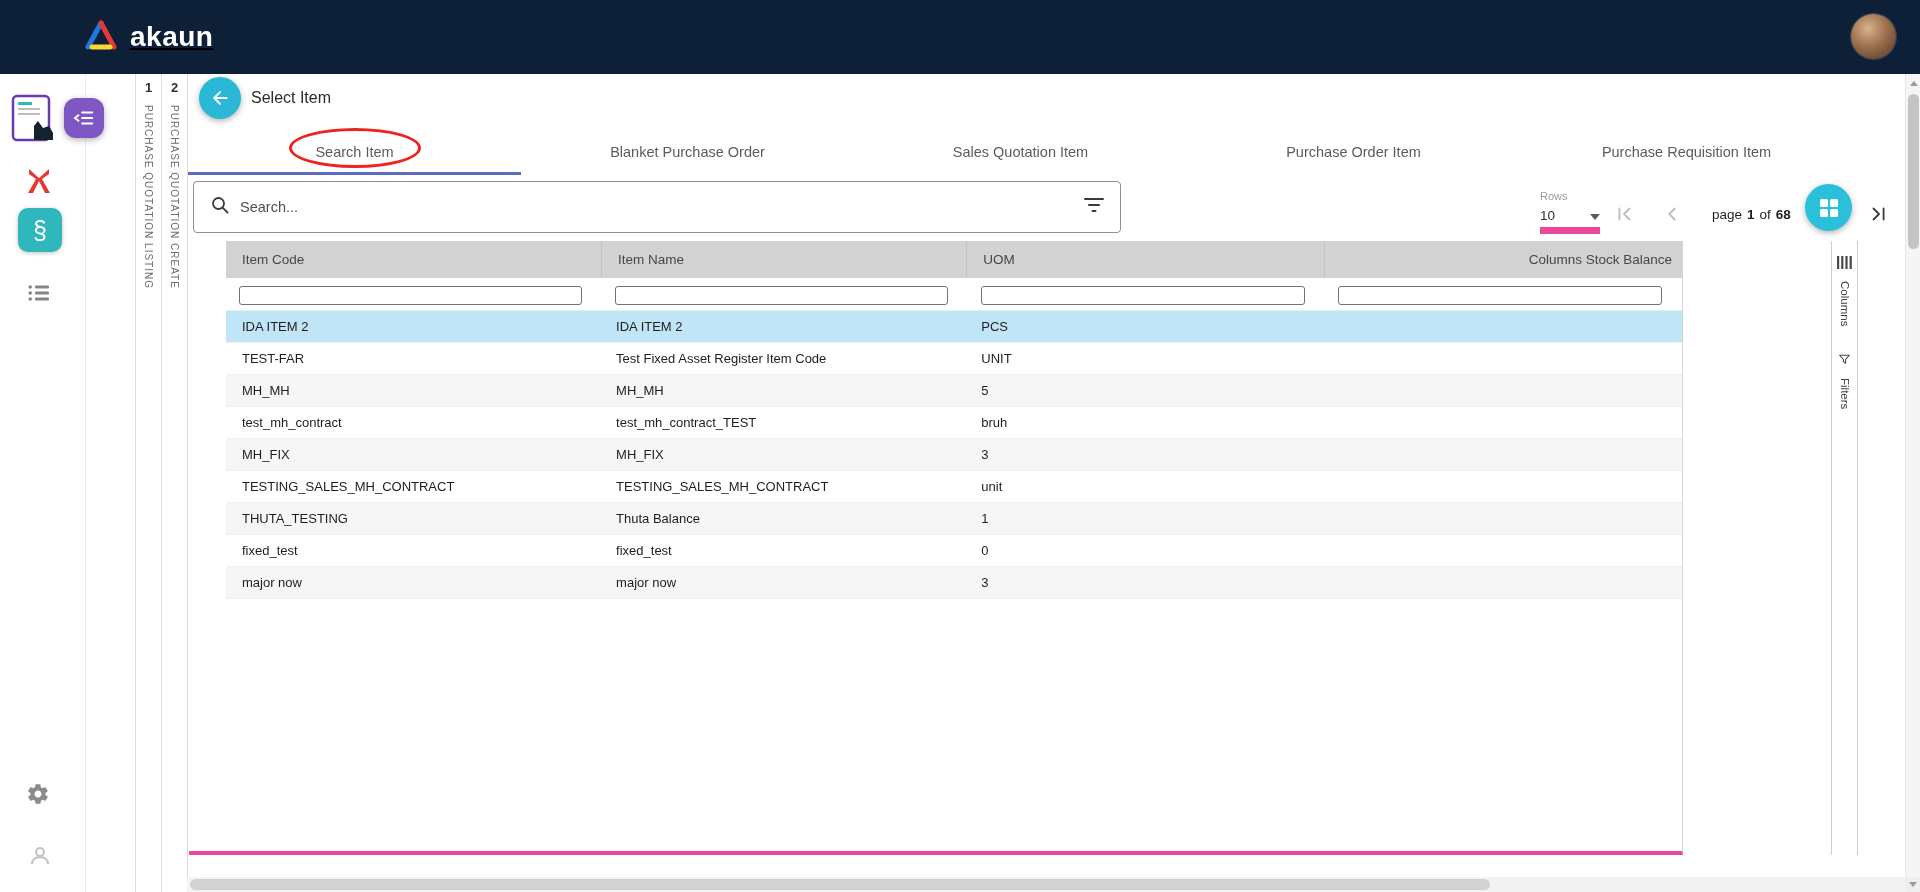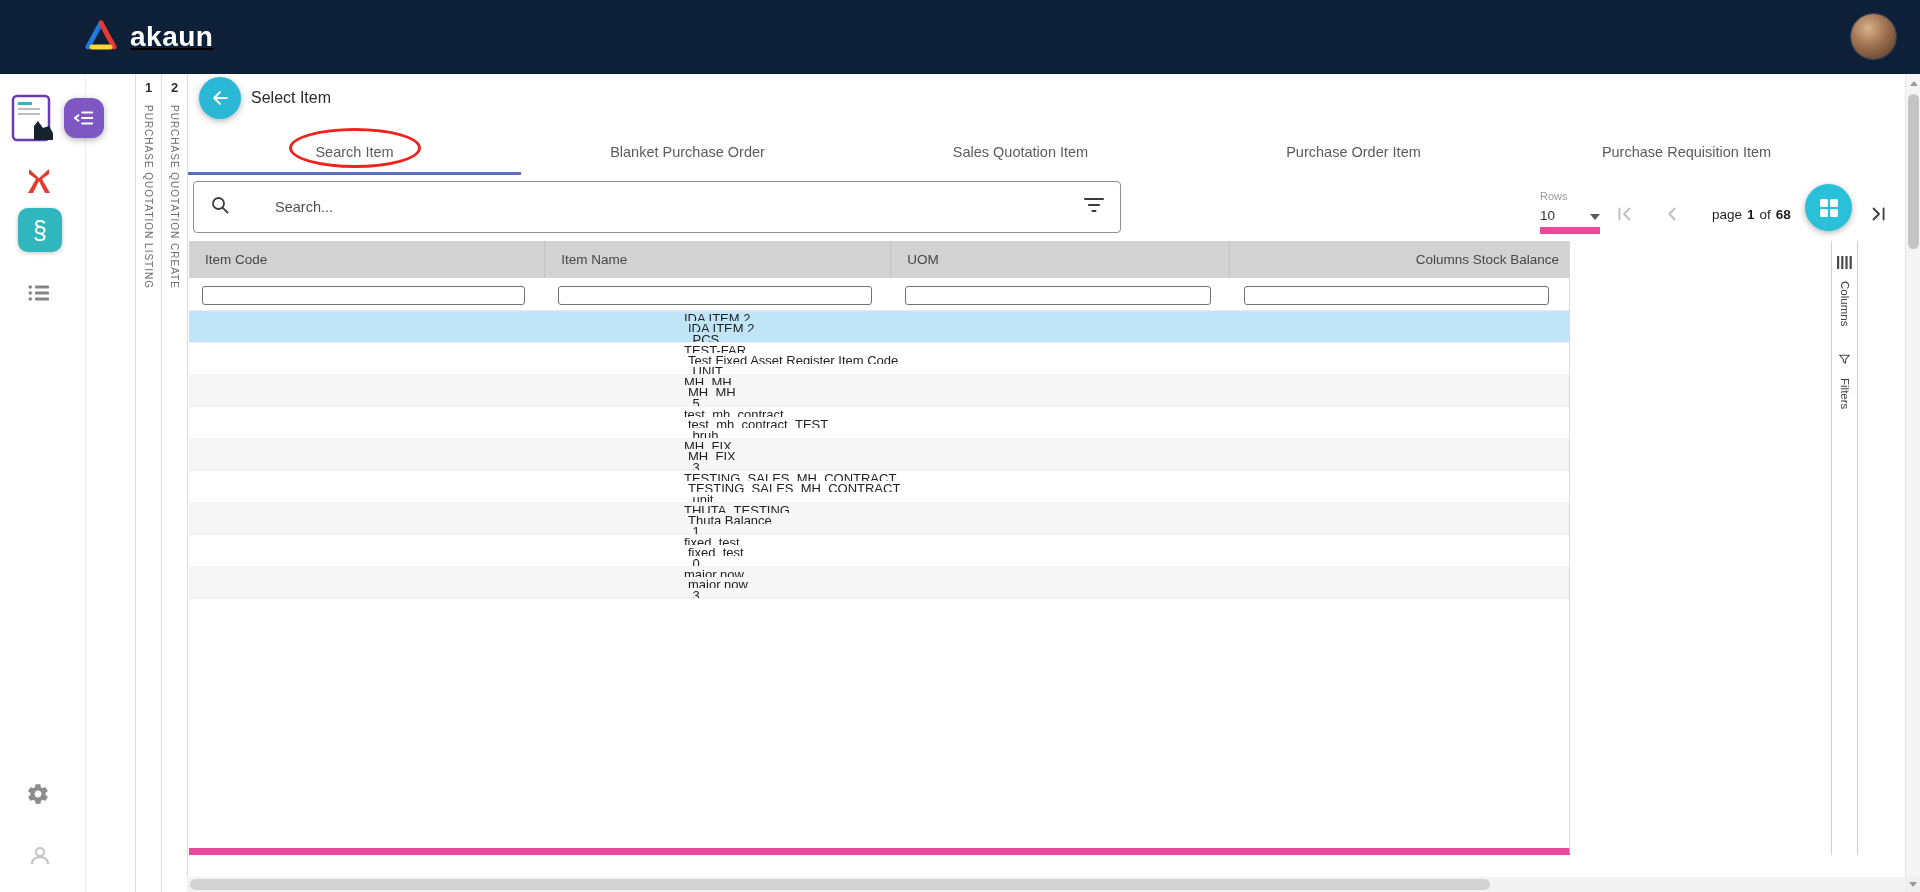--- a/index.html
+++ b/index.html
@@ -48,7 +48,7 @@
                         border-radius:50%; z-index:5; pointer-events:none; }
 
   .search-box { position:absolute; left:5px; top:107px; width:928px; height:52px; border:1px solid #8f8f8f; border-radius:4px;
-                background:#fff; display:flex; align-items:center; padding:0 16px;gap:35px; }
+                background:#fff; display:flex; align-items:center; padding:0 16px; }
   .search-input { flex:1; border:none; outline:none; font-size:14.5px; color:#333; margin-left:10px; font-family:"Liberation Sans",sans-serif; }
   .search-input::placeholder { color:#4f4f4f; opacity:1; }
 

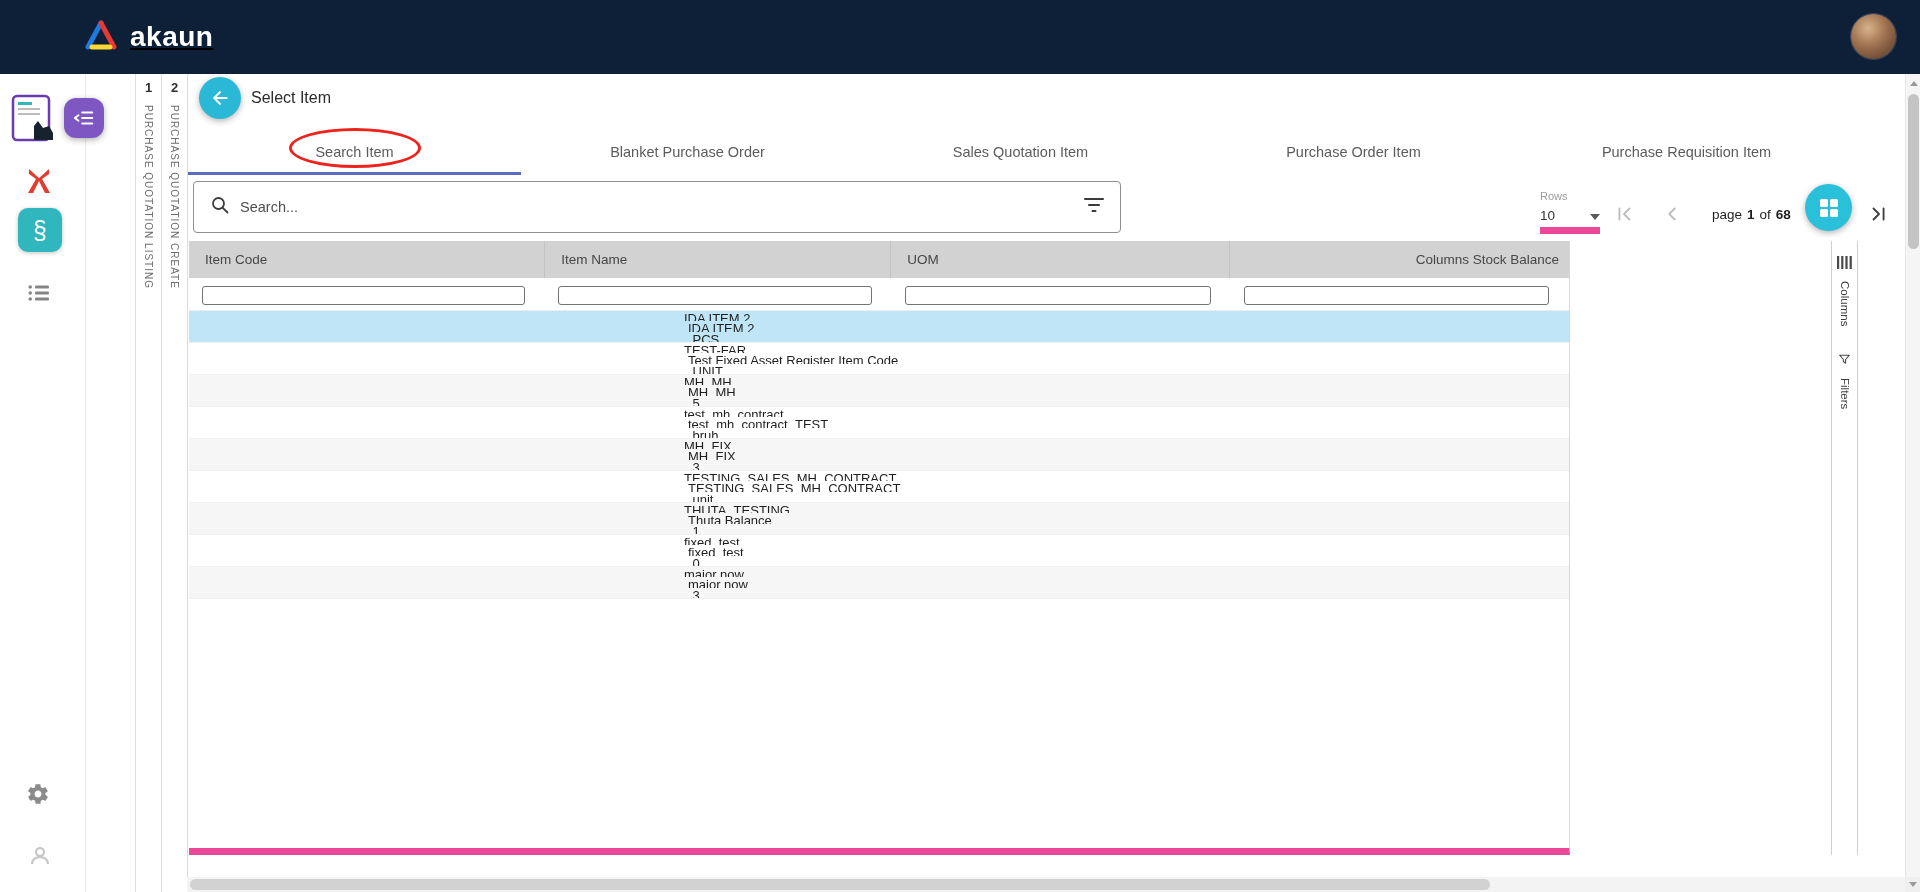--- a/index.html
+++ b/index.html
@@ -64,8 +64,8 @@
               display:flex; align-items:center; justify-content:center; box-shadow:0 2px 6px rgba(0,0,0,.3); }
 
   
-  .table-wrap { position:absolute; left:1px; top:167px; width:1381px; height:614px; background:#fff;
-                border-right:1px solid #d8d8d8; border-bottom:7px solid #ec4899; }
+  .table-wrap { position:absolute; left:1px; top:167px; width:1494px; height:614px; background:#fff;
+                border-right:1px solid #d8d8d8; border-bottom:4px solid #ec4899;padding-left:37px; }
   .thead { display:flex; height:37px; background:#d2d2d2; }
   .hcell { display:flex; align-items:center; font-size:13.5px; color:#474747; padding-left:16px; border-right:1px solid #c3c3c3; cursor:pointer; }
   .hcell:last-child { border-right:none; justify-content:flex-end; padding-right:10px; }

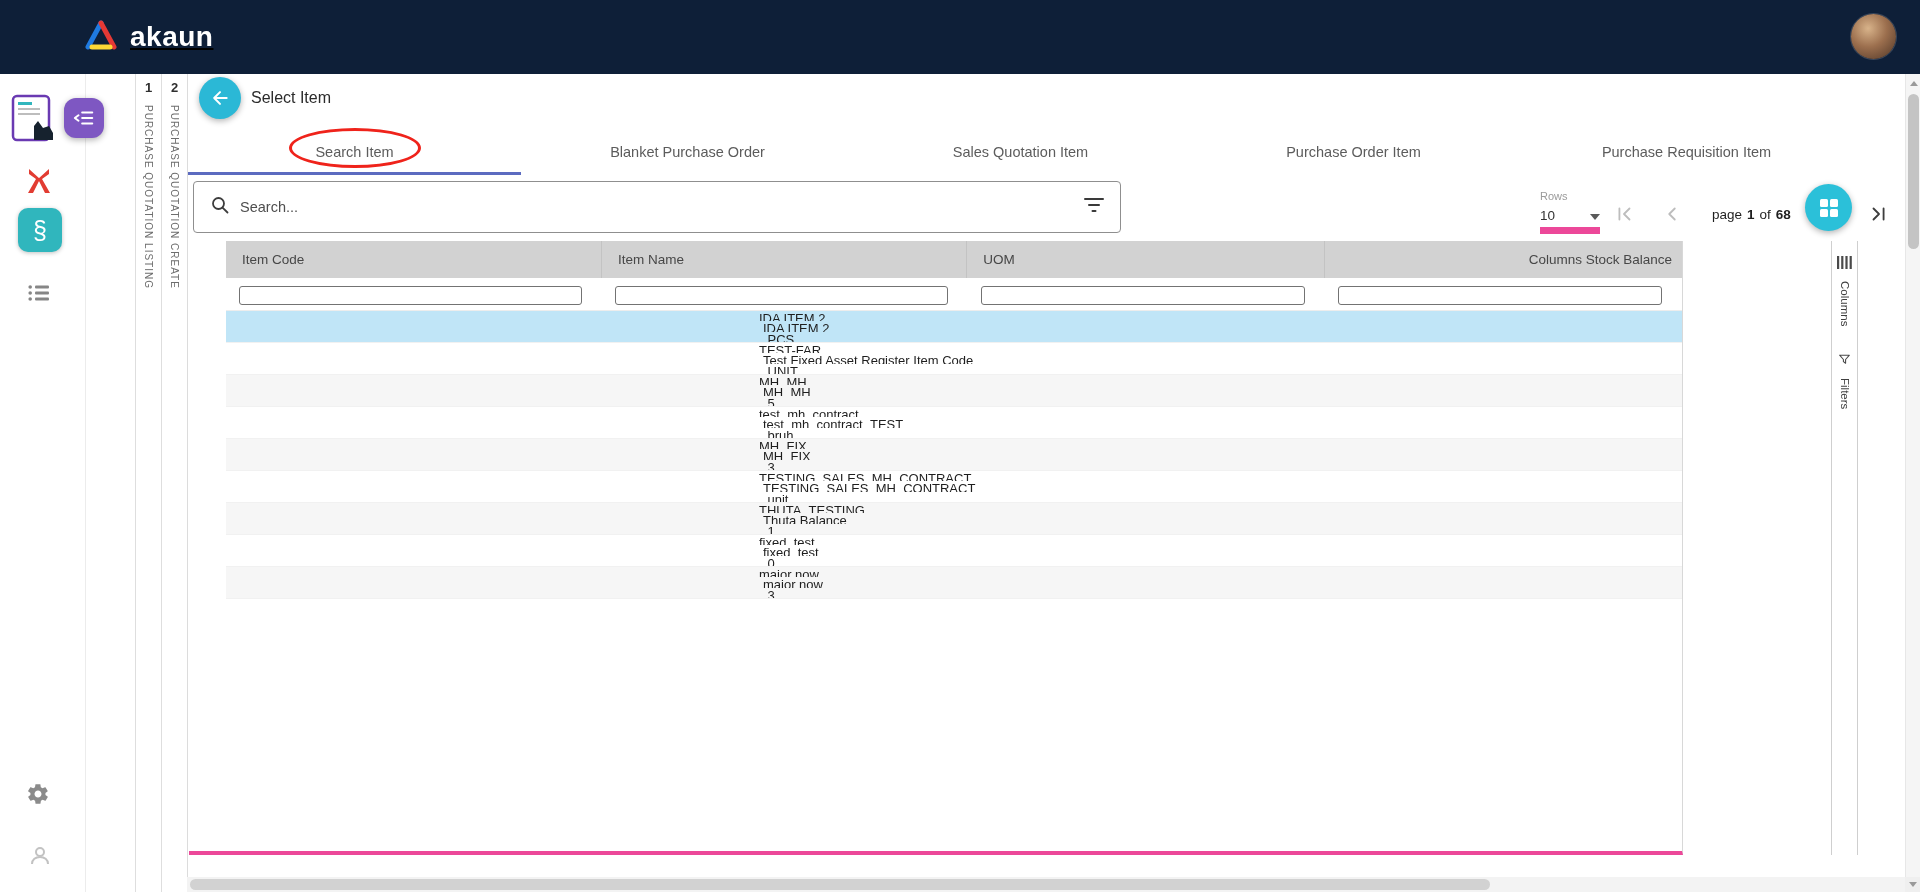--- a/index.html
+++ b/index.html
@@ -74,7 +74,7 @@
   .fcell { padding:7px 20px 0 13px; }
   .fcell input { width:100%; height:19px; border:1px solid #737373; border-radius:3px; outline:none; font-size:12px; padding:0 6px;
                  font-family:"Liberation Sans",sans-serif; }
-  .trow { display:flex; height:32px; align-items:center; font-size:13px; color:#1e1e1e; border-bottom:1px solid #f1f1f1; cursor:pointer;flex-direction:column; }
+  .trow { display:flex; height:32px; align-items:center; font-size:13px; color:#1e1e1e; border-bottom:1px solid #f1f1f1; cursor:pointer; }
   .trow.alt { background:#f6f6f6; }
   .trow.selected { background:#c0e5f7; }
   .cell { padding-left:14px; overflow:hidden; white-space:nowrap; }

